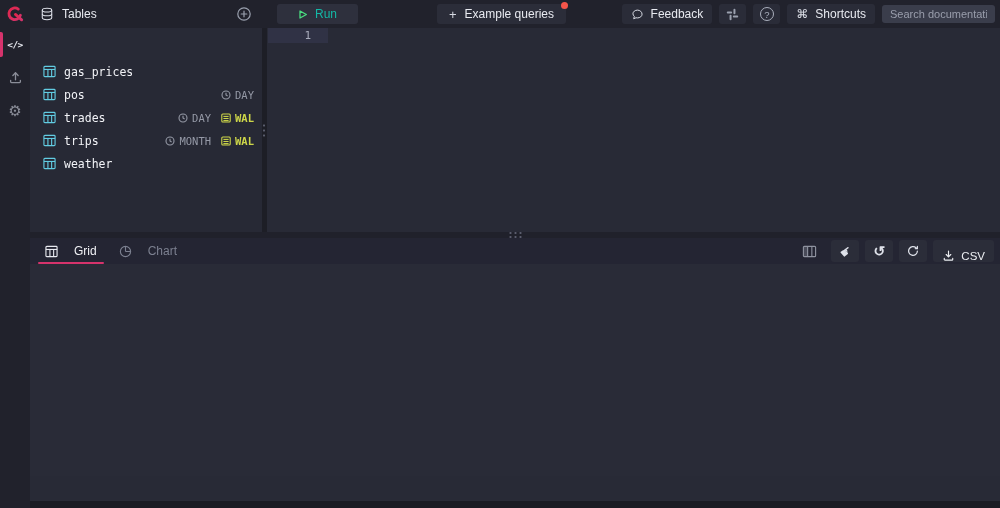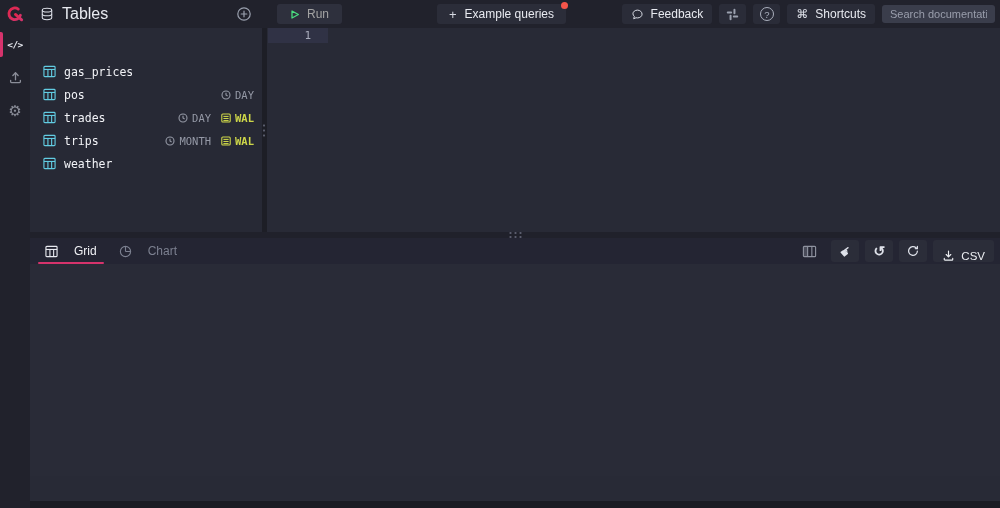--- a/index.html
+++ b/index.html
@@ -19,7 +19,7 @@
   
   .topbar { position: absolute; left: 30px; top: 0; width: 970px; height: 28px; background: #21222c; z-index: 5; }
   .tables-header { position: absolute; left: 0; top: 0; width: 232px; height: 28px; display: flex; align-items: center; padding: 0 7px 0 10px; }
-  .tables-title { color: #e8eaf0; font-size: 16px; margin-left: 8px; }
+  .tables-title { color: #e8eaf0; font-size: 12px; margin-left: 8px; }
   .add-table-btn { margin-left: auto; width: 22px; height: 22px; display: flex; align-items: center; justify-content: center; border-radius: 3px; background: transparent; border: none; cursor: pointer; }
   .run-btn { position: absolute; left: 247px; top: 4px; height: 20px; display: flex; align-items: center; gap: 7px; padding: 0 13px; background: #2e303d; border: none; border-radius: 3px; color: #a3a3a3; font-size: 12px; font-family: "Liberation Sans", sans-serif; cursor: pointer; }
   .example-btn { position: absolute; left: 407px; top: 4px; height: 20px; display: flex; align-items: center; gap: 8px; padding: 0 12px; background: #2b2d39; border: none; border-radius: 3px; color: #e8eaf0; font-size: 12px; font-family: "Liberation Sans", sans-serif; cursor: pointer; }

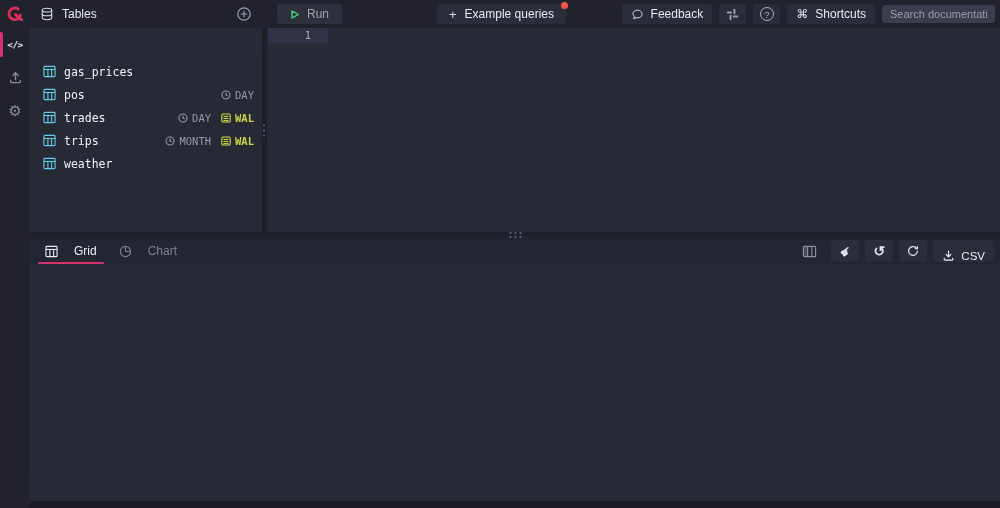--- a/index.html
+++ b/index.html
@@ -21,7 +21,7 @@
   .tables-header { position: absolute; left: 0; top: 0; width: 232px; height: 28px; display: flex; align-items: center; padding: 0 7px 0 10px; }
   .tables-title { color: #e8eaf0; font-size: 12px; margin-left: 8px; }
   .add-table-btn { margin-left: auto; width: 22px; height: 22px; display: flex; align-items: center; justify-content: center; border-radius: 3px; background: transparent; border: none; cursor: pointer; }
-  .run-btn { position: absolute; left: 247px; top: 4px; height: 20px; display: flex; align-items: center; gap: 7px; padding: 0 13px; background: #2e303d; border: none; border-radius: 3px; color: #a3a3a3; font-size: 12px; font-family: "Liberation Sans", sans-serif; cursor: pointer; }
+  .run-btn { position: absolute; left: 247px; top: 4px; height: 20px; display: flex; align-items: center; gap: 7px; padding: 0 21px; background: #2e303d; border: none; border-radius: 3px; color: #14b8a6; font-size: 12px; font-family: "Liberation Sans", sans-serif; cursor: pointer; }
   .example-btn { position: absolute; left: 407px; top: 4px; height: 20px; display: flex; align-items: center; gap: 8px; padding: 0 12px; background: #2b2d39; border: none; border-radius: 3px; color: #e8eaf0; font-size: 12px; font-family: "Liberation Sans", sans-serif; cursor: pointer; }
   .example-btn .plus-glyph { color: #d6d9e2; font-size: 13px; }
   .notif-dot { position: absolute; right: -2px; top: -2px; width: 7px; height: 7px; border-radius: 50%; background: #f5554a; }

